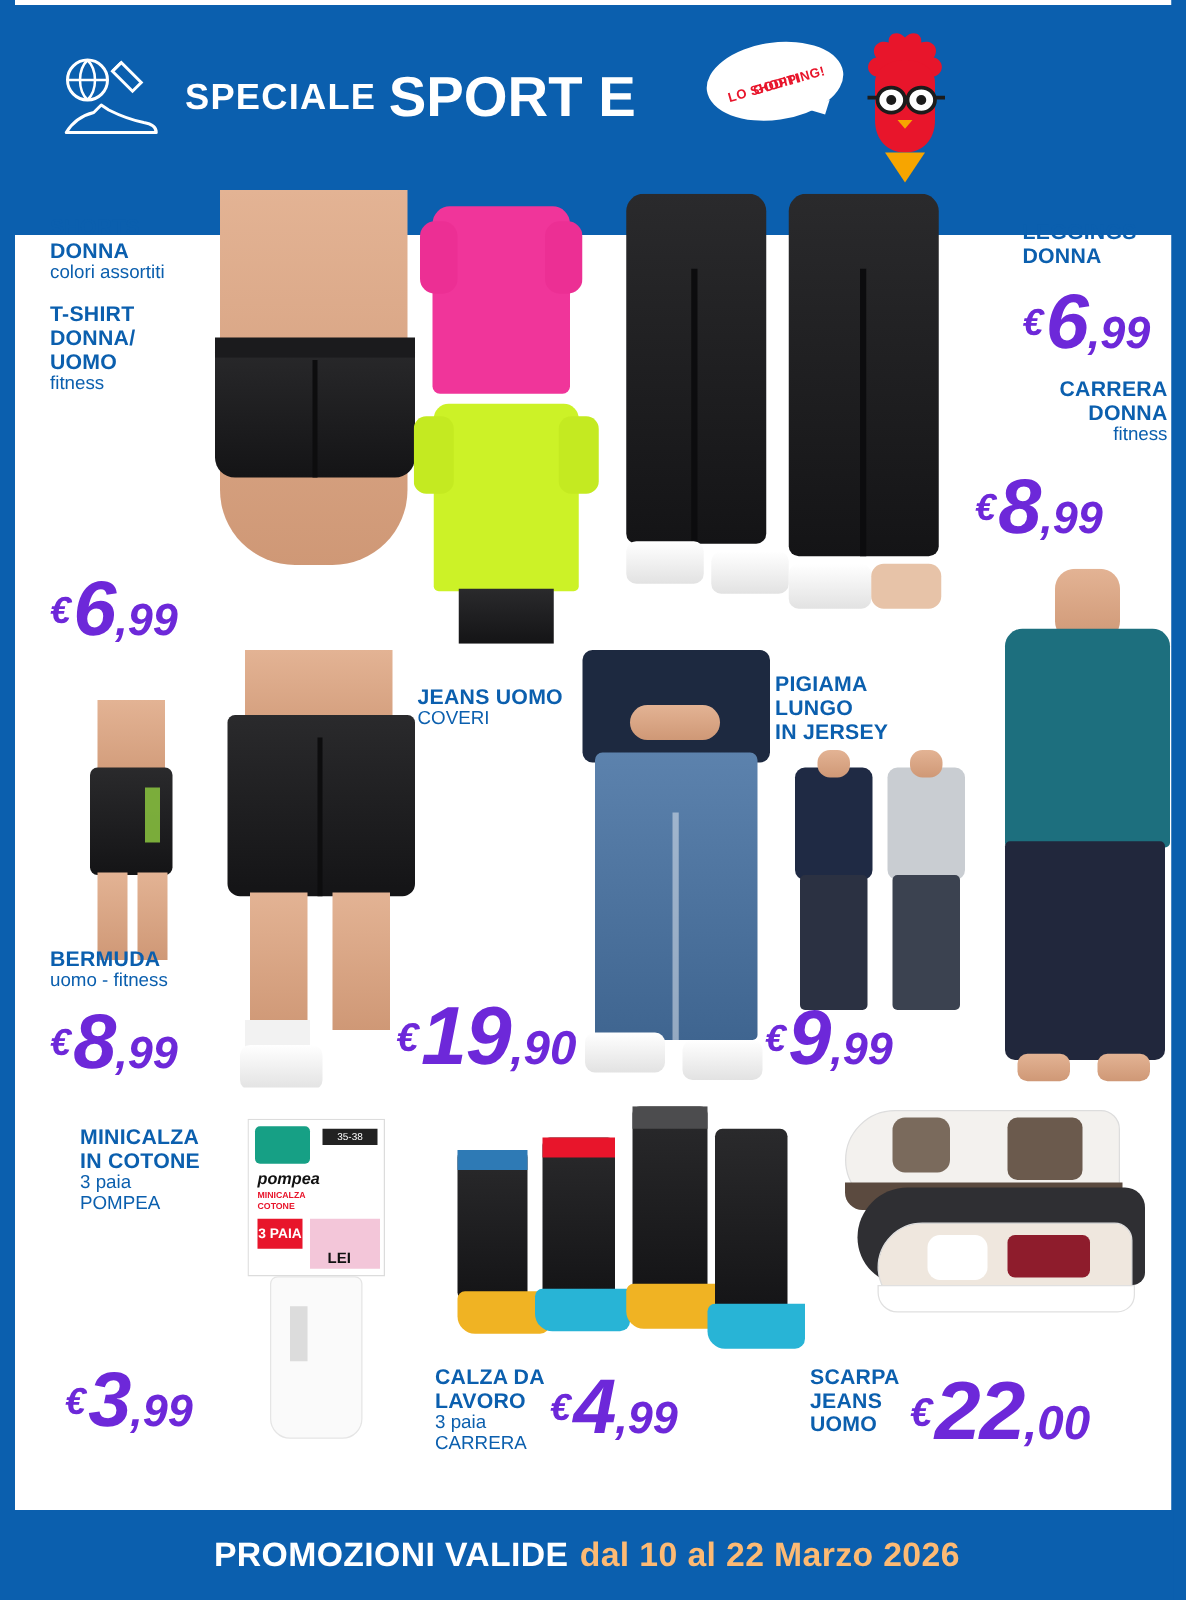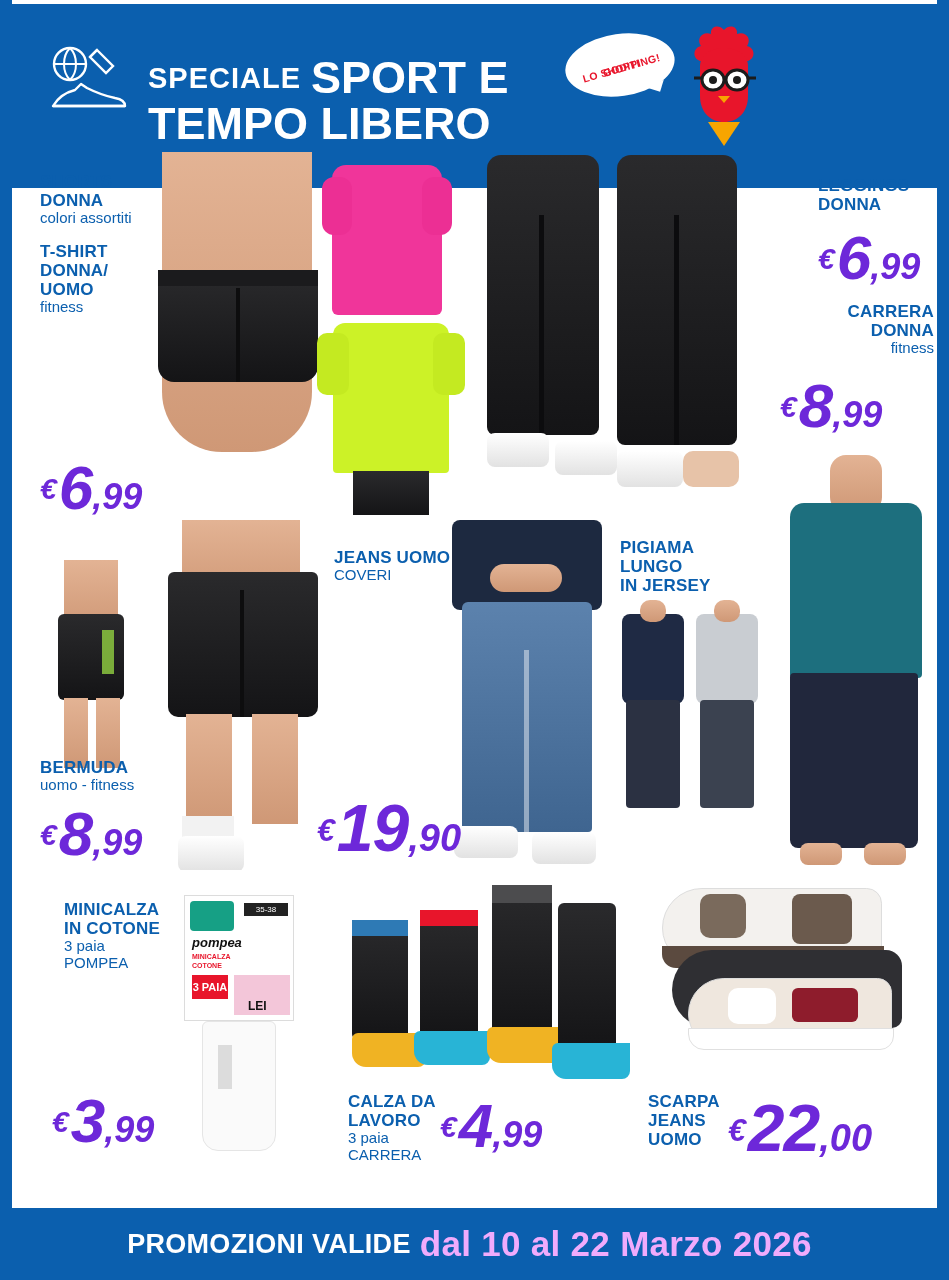--- a/index.html
+++ b/index.html
@@ -145,7 +145,6 @@
       <div>
         <span class="hdr-speciale">SPECIALE</span><span class="hdr-main1">SPORT E</span>
       </div>
-      <div class="hdr-main2">TEMPO LIBERO</div>
     </div>
 
     <div class="bubble">

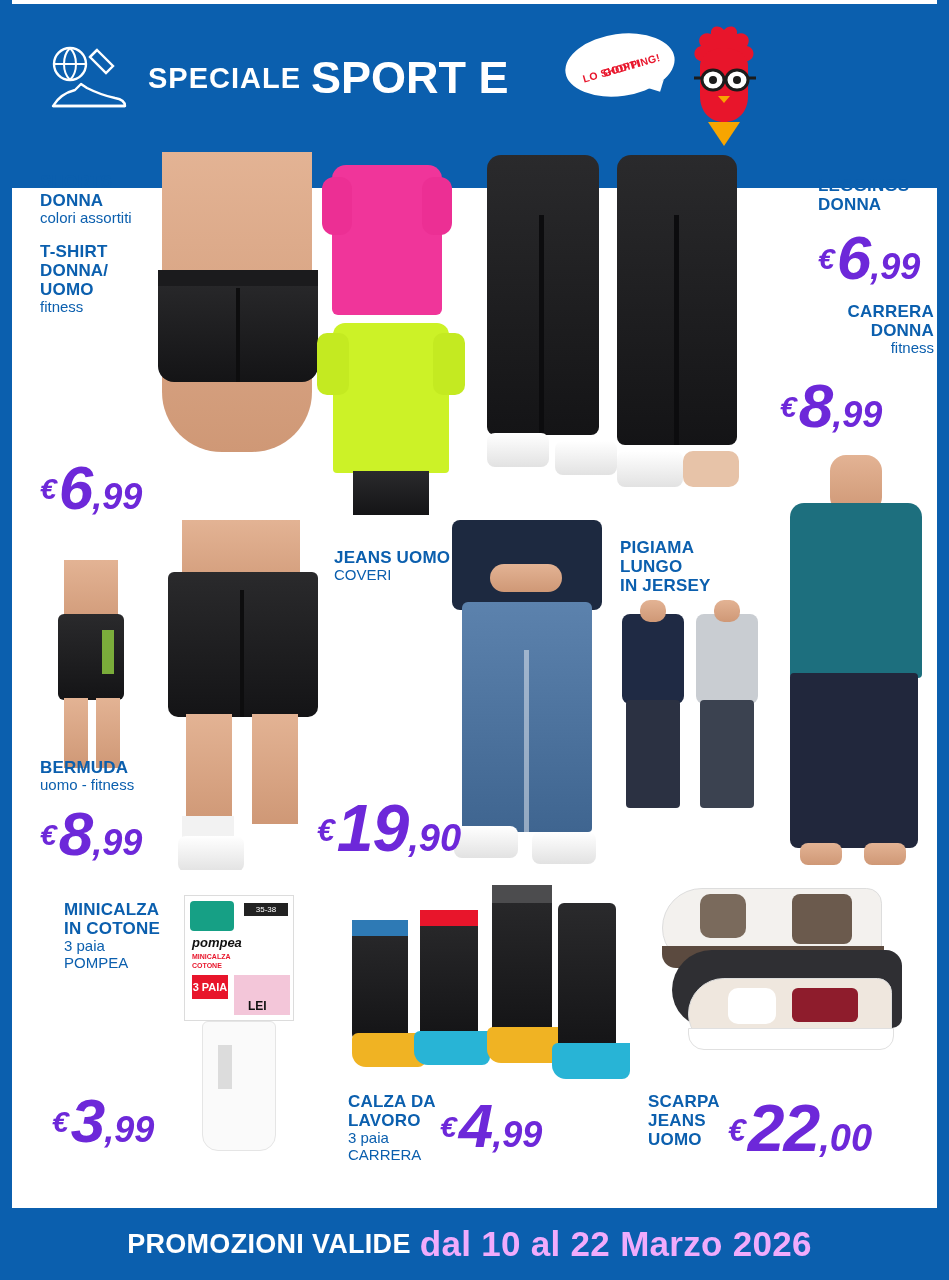--- a/index.html
+++ b/index.html
@@ -301,6 +301,9 @@
     <span class="bold">LUNGO</span>
     <span class="bold">IN JERSEY</span>
   </div>
+  <div class="price" style="left:600px; top:795px;">
+    <span class="eu">€</span><span class="int">9</span><span class="dec">,99</span>
+  </div>
 
   <div class="photo" style="left:172px; top:895px; width:110px; height:270px;">
     <div class="ph" style="left:0; top:0; width:110px; height:126px; background:#ffffff; border:1px solid #dcdcdc;"></div>

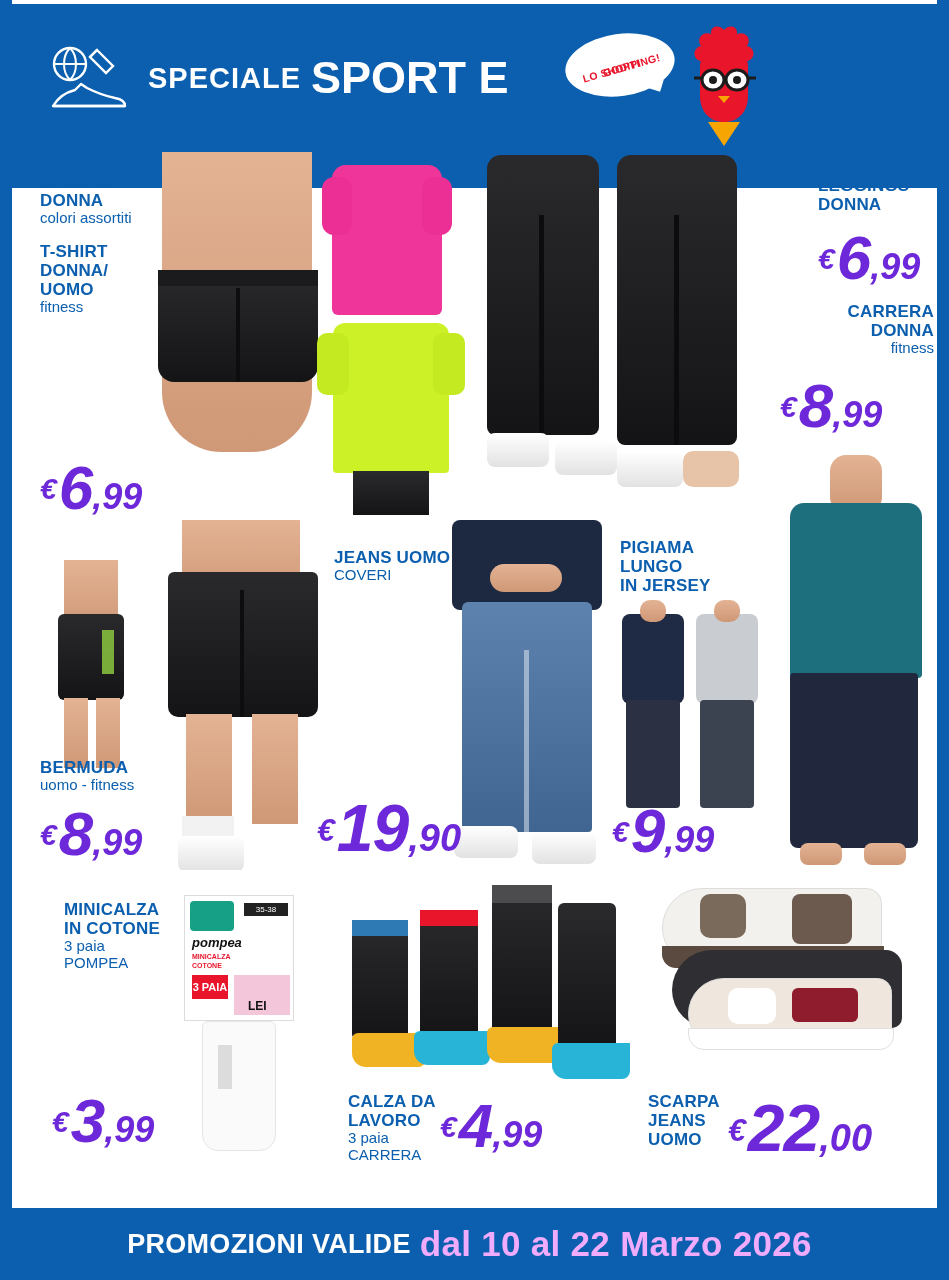--- a/index.html
+++ b/index.html
@@ -106,7 +106,7 @@
   .price.big .dec { font-size: 38px; }
 
   
-  .photo { position: absolute; overflow: hidden; }
+  .photo { position: absolute; overflow: hidden; margin-left: 14px; }
   .ph { position: absolute; }
 
   

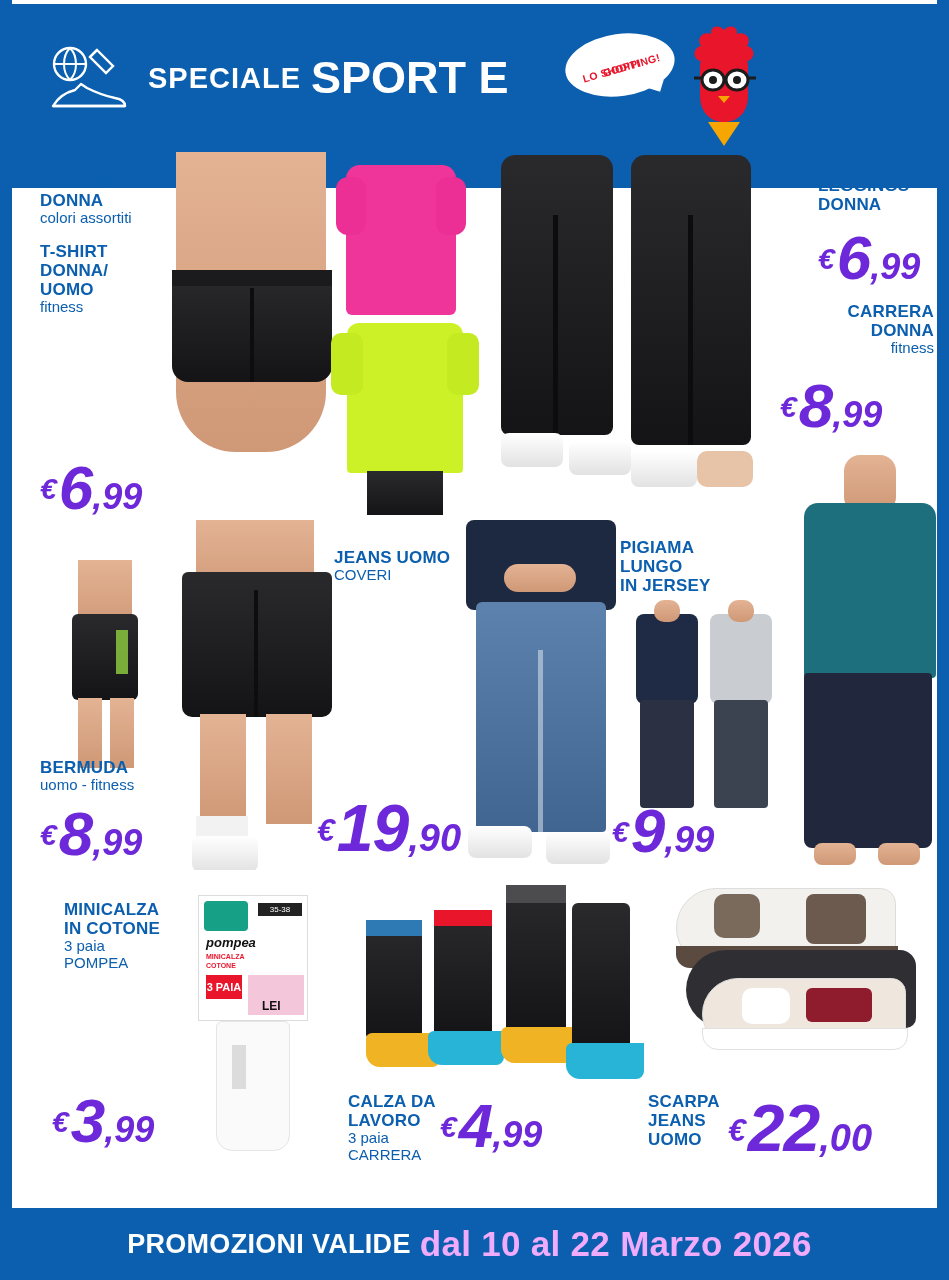--- a/index.html
+++ b/index.html
@@ -117,7 +117,7 @@
     display: flex; align-items: center; justify-content: center;
   }
   .footer-text { font-size: 27px; font-weight: bold; color: #ffffff; letter-spacing: .3px; }
-  .footer-date { font-size: 35px; font-weight: bold; color: #f0abfc; letter-spacing: .3px; margin-left: 9px; }
+  .footer-date { font-size: 27px; font-weight: bold; color: #fdba74; letter-spacing: .3px; margin-left: 9px; }
 
   
   .skin { background: linear-gradient(180deg,#e3b394,#cf9876); }

